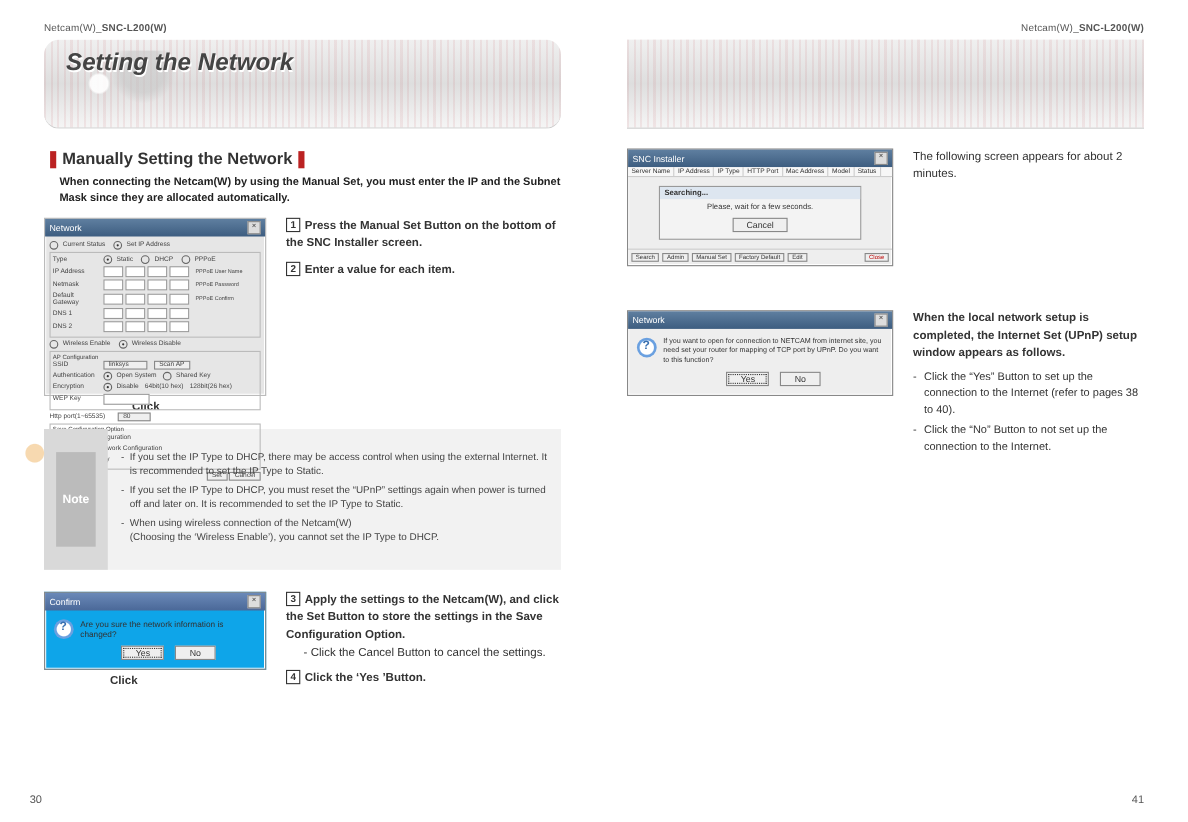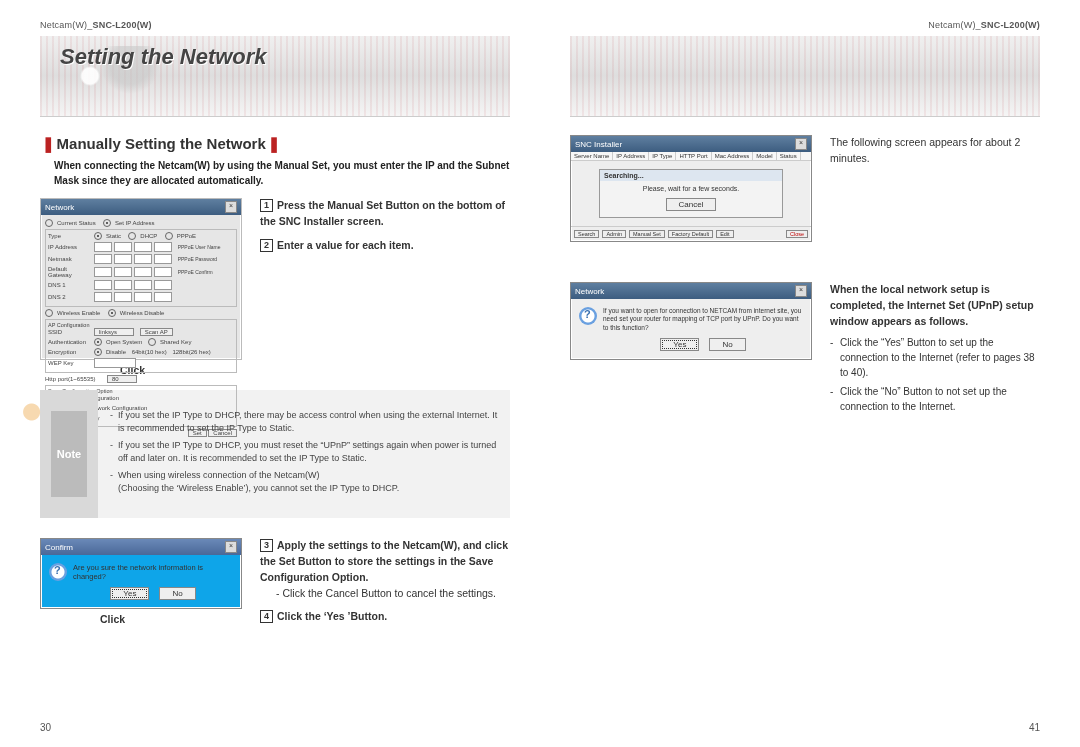--- a/index.html
+++ b/index.html
@@ -45,6 +45,7 @@
     border-bottom: 1px solid #ccc;
     position: relative;
     overflow: hidden;
+    border-radius: 14px;
   }
   .banner::before{
     content:"";

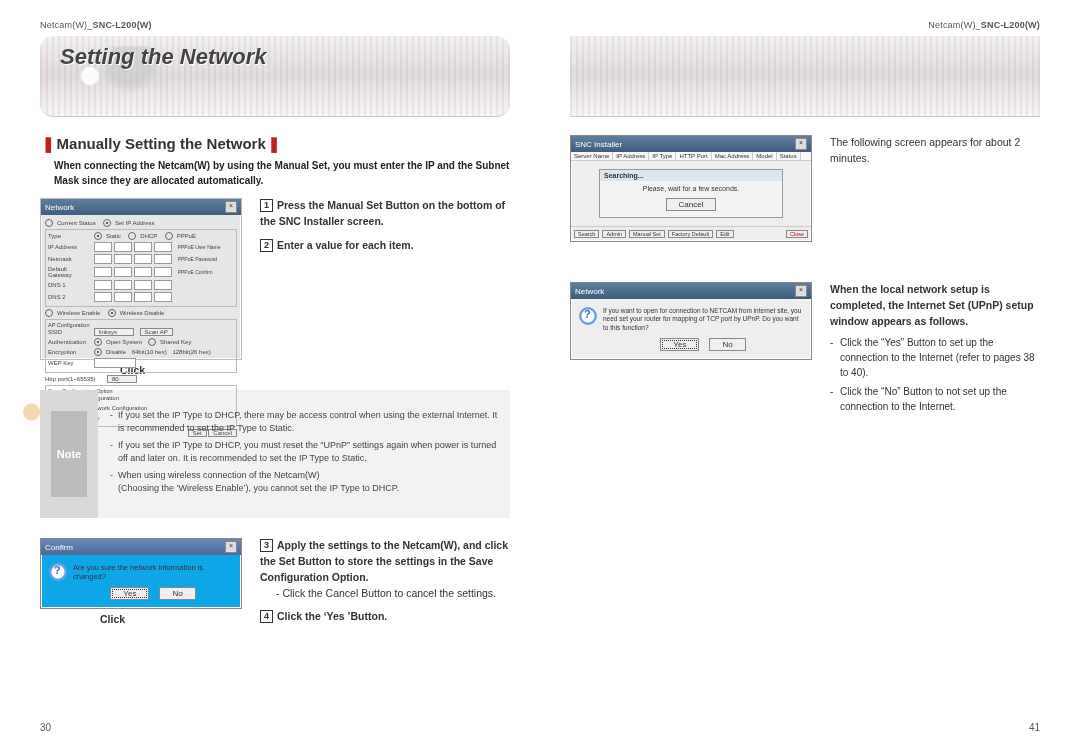--- a/index.html
+++ b/index.html
@@ -196,7 +196,7 @@
     font-size:10px;
     color:#555;
   }
-  .page-left .page-num{left:40px;}
+  .page-left .page-num{left:27px;}
   .page-right .page-num{right:40px;}
   
   .search-shot{

